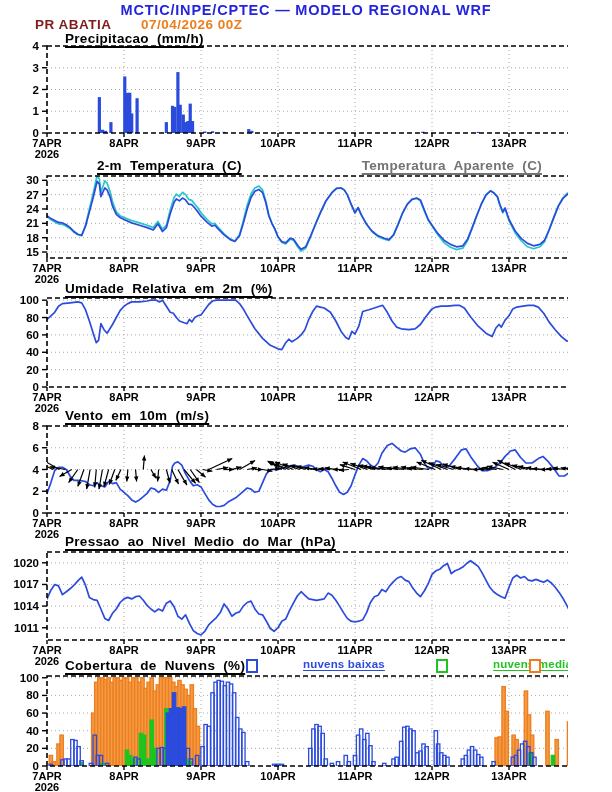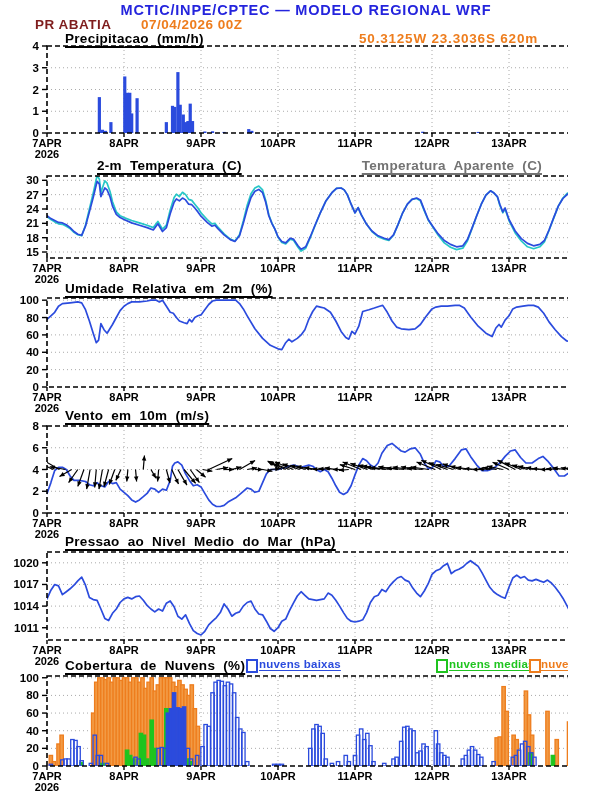--- a/index.html
+++ b/index.html
@@ -23,7 +23,6 @@
   <div class="abs hdr" style="color: rgb(36, 36, 221);">MCTIC/INPE/CPTEC — MODELO REGIONAL WRF</div>
   <div class="abs sub" style="left: 35px; top: 17px; color: #7f1d1d;">PR ABATIA</div>
   <div class="abs sub" style="left: 141px; top: 17px; color: rgb(238, 125, 29);">07/04/2026 00Z</div>
-  <div class="abs sub" style="right: 30px; top: 31px; letter-spacing: 0.8px; color: rgb(238, 125, 29);">50.3125W 23.3036S 620m</div>
 
   <div class="abs ptitle" style="left:65px;top:31px;">Precipitacao (mm/h)</div>
   <div class="abs ptitle" style="left:65px;top:158px;margin-left:32px;">2-m Temperatura (C)</div>

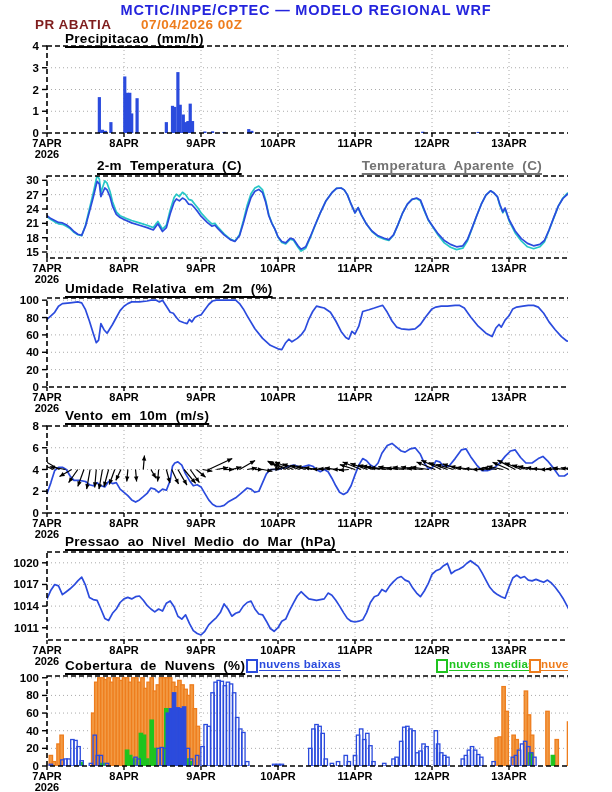--- a/index.html
+++ b/index.html
@@ -11,7 +11,7 @@
   .ptitle{font-size:13.5px;letter-spacing:0.3px;word-spacing:4px;color:#000;
           text-decoration:underline;text-decoration-thickness:1.5px;text-underline-offset:3px;}
   .legend-label{font-size:11.5px;letter-spacing:0.2px;text-decoration:underline;
-          text-decoration-thickness:1.3px;text-underline-offset:2px;}
+          text-decoration-thickness:1.3px;text-underline-offset:2px;padding-left:44px;}
   .swatch{position:absolute;width:8px;height:10px;background:#fff;border-width:2px;border-style:solid;}
   #chart-svg{position:absolute;left:0;top:0;}
 </style>

